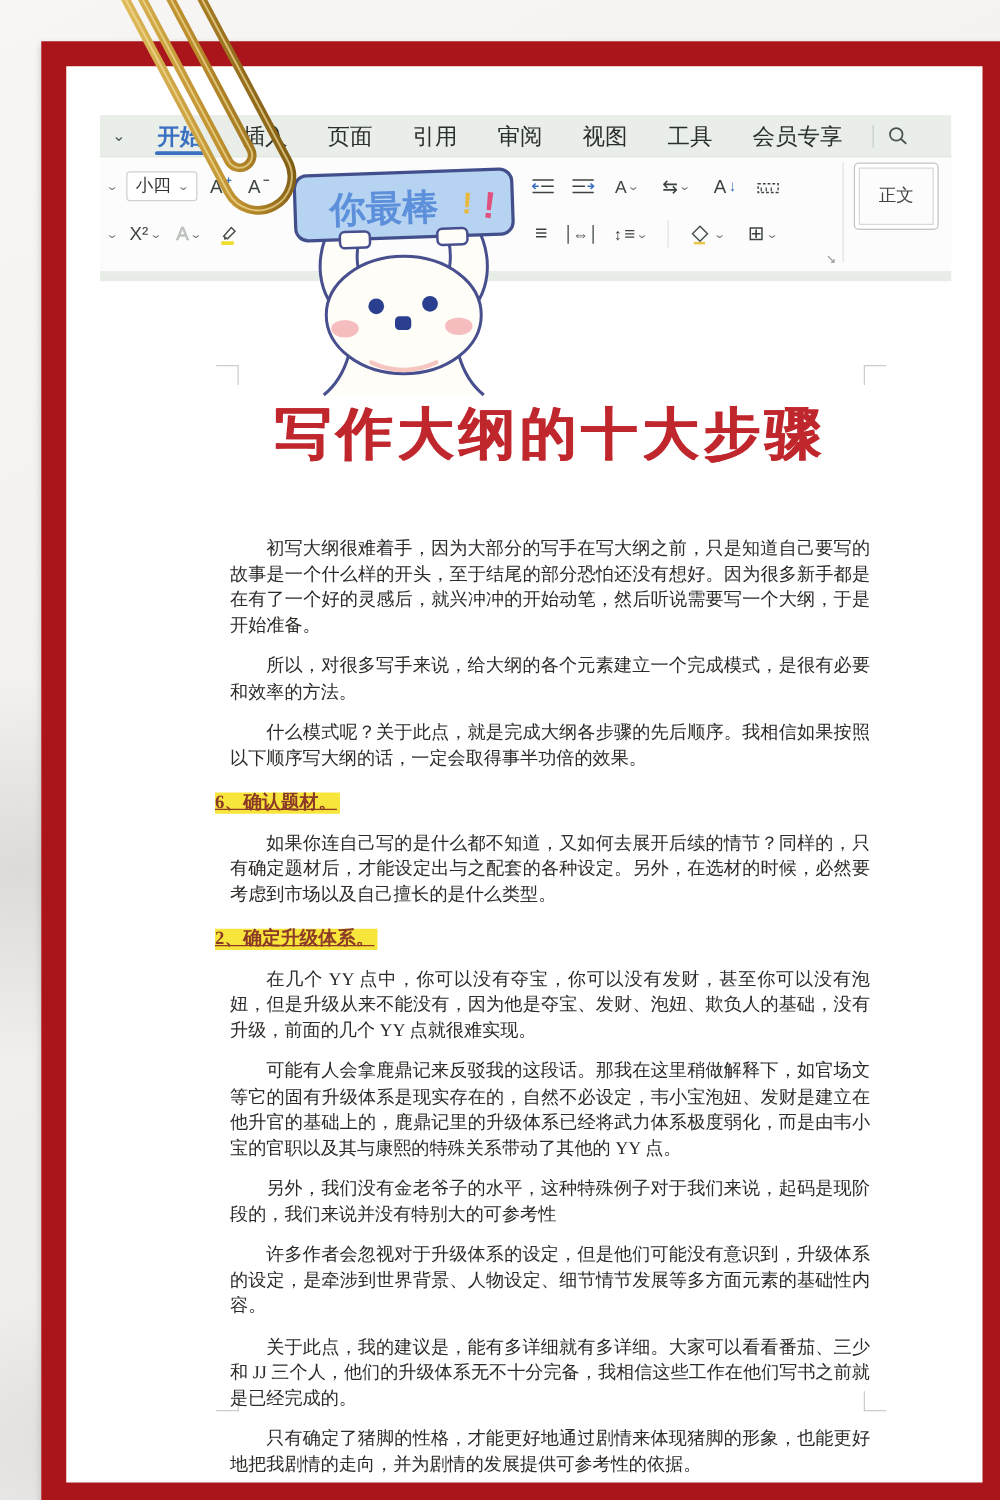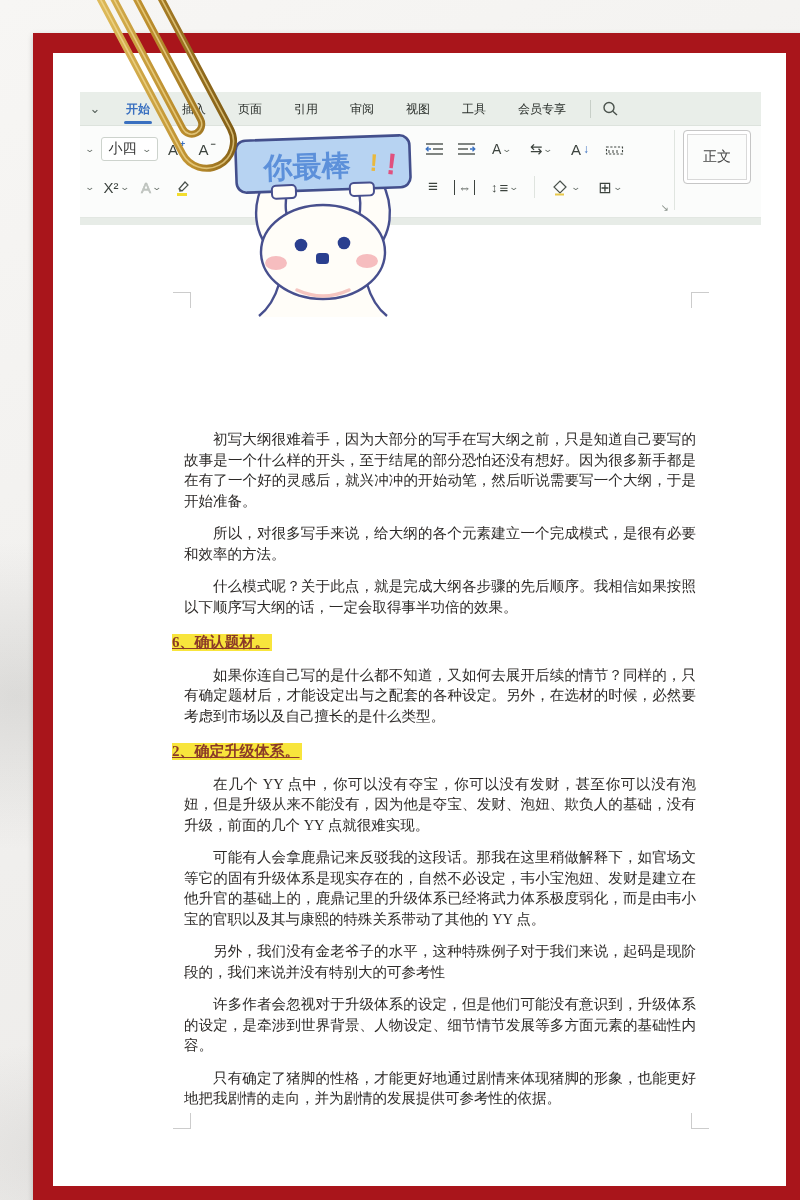--- a/index.html
+++ b/index.html
@@ -19,7 +19,7 @@
     display:flex;align-items:center;border-bottom:1px solid #dde3dd;}
   .collapse{width:30px;text-align:center;color:#55605a;font-size:13px;cursor:default;}
   .menu-items{display:flex;align-items:center;gap:0;}
-  .menu-item{padding:0 16px;font-size:12px;color:#2a2f2b;line-height:32px;position:relative;white-space:nowrap;}
+  .menu-item{padding:0 16px;font-size:18px;color:#2a2f2b;line-height:32px;position:relative;white-space:nowrap;}
   .menu-item.active{color:#3a70c0;font-weight:bold;}
   .menu-item.active::after{content:"";position:absolute;left:14px;right:14px;bottom:1px;height:3px;background:#3a70c0;border-radius:2px;}
   .menu-sep{width:1px;height:18px;background:#c8cfc8;margin:0 8px;}

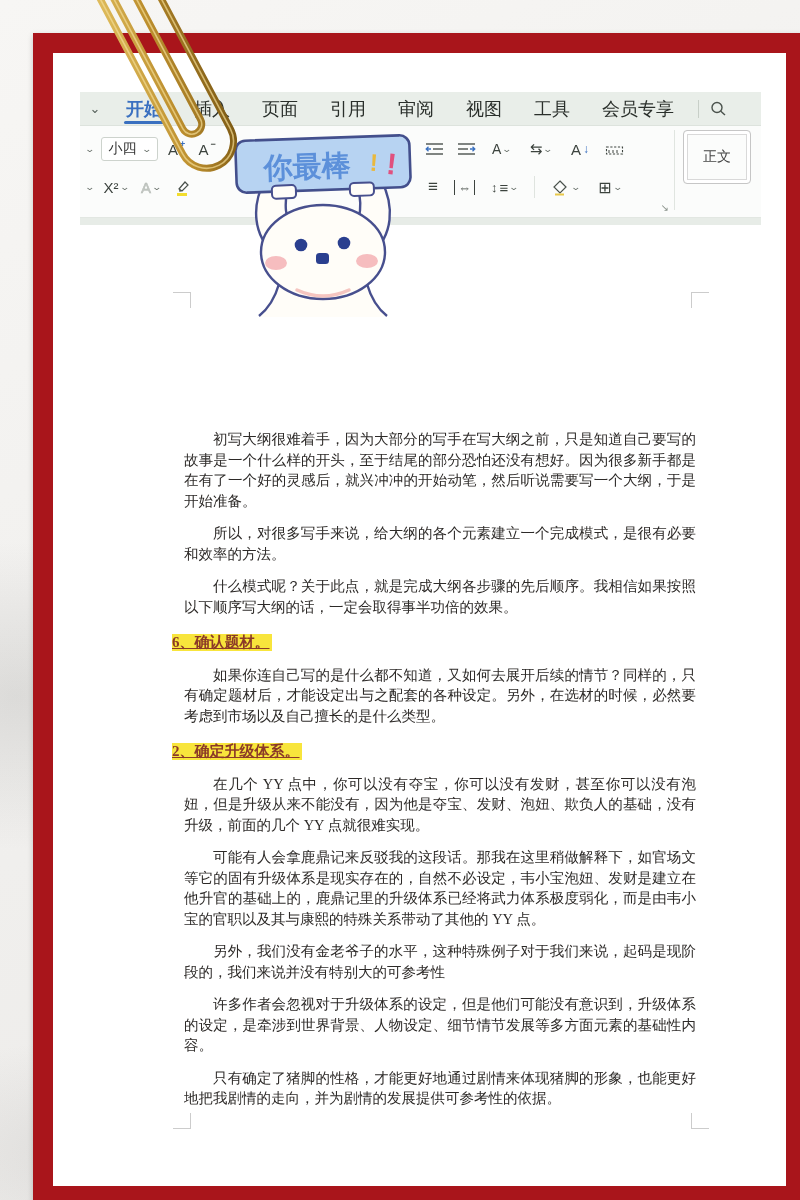--- a/index.html
+++ b/index.html
@@ -196,6 +196,7 @@
     <div class="corner-mark cm-bl" style="left:120px;top:1060px;"></div>
     <div class="corner-mark cm-br" style="left:638px;top:1060px;"></div>
 
+    <div class="doc-title">写作大纲的十大步骤</div>
 
     <div class="doc-body">
         <div class="doc-para">初写大纲很难着手，因为大部分的写手在写大纲之前，只是知道自己要写的故事是一个什么样的开头，至于结尾的部分恐怕还没有想好。因为很多新手都是在有了一个好的灵感后，就兴冲冲的开始动笔，然后听说需要写一个大纲，于是开始准备。</div>

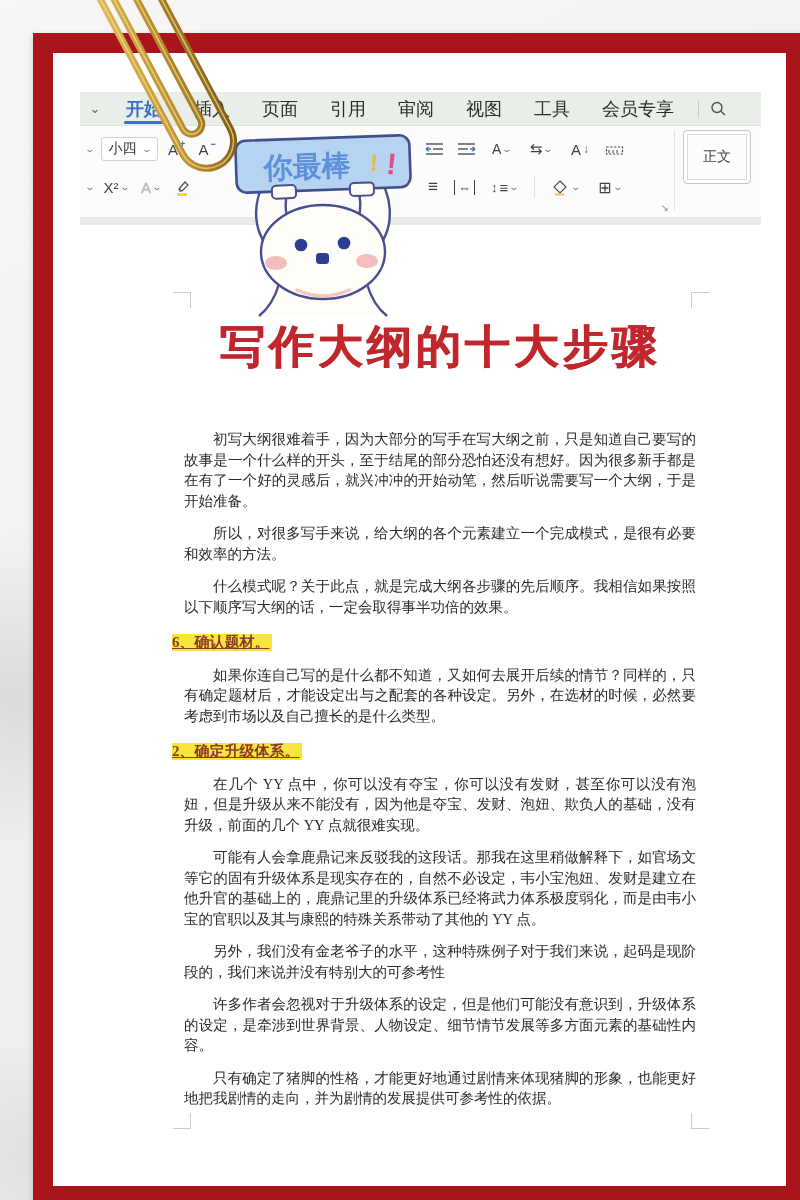--- a/index.html
+++ b/index.html
@@ -209,6 +209,7 @@
         <div class="doc-para">可能有人会拿鹿鼎记来反驳我的这段话。那我在这里稍做解释下，如官场文等它的固有升级体系是现实存在的，自然不必设定，韦小宝泡妞、发财是建立在他升官的基础上的，鹿鼎记里的升级体系已经将武力体系极度弱化，而是由韦小宝的官职以及其与康熙的特殊关系带动了其他的 YY 点。</div>
         <div class="doc-para">另外，我们没有金老爷子的水平，这种特殊例子对于我们来说，起码是现阶段的，我们来说并没有特别大的可参考性</div>
         <div class="doc-para">许多作者会忽视对于升级体系的设定，但是他们可能没有意识到，升级体系的设定，是牵涉到世界背景、人物设定、细节情节发展等多方面元素的基础性内容。</div>
+        <div class="doc-para">关于此点，我的建议是，能有多详细就有多详细。大家可以看看番茄、三少和 JJ 三个人，他们的升级体系无不十分完备，我相信这些工作在他们写书之前就是已经完成的。</div>
         <div class="doc-para">只有确定了猪脚的性格，才能更好地通过剧情来体现猪脚的形象，也能更好地把我剧情的走向，并为剧情的发展提供可参考性的依据。</div>
       </div>
 

